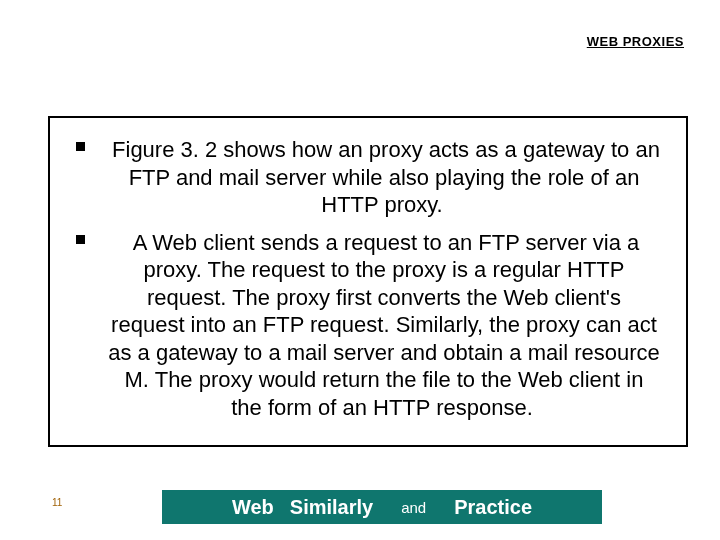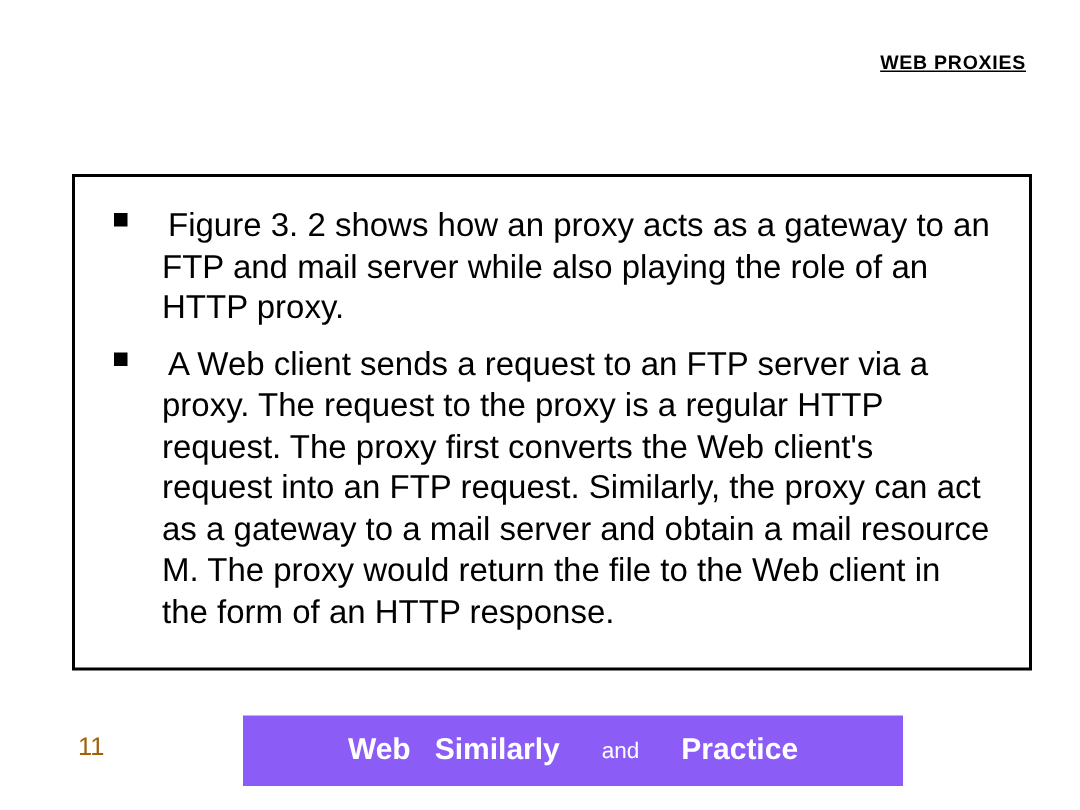--- a/index.html
+++ b/index.html
@@ -38,6 +38,7 @@
     line-height: 1.25;
     color: #000;
     margin-bottom: 2px;
+    text-align: center;
   }
   .bullet-marker {
     position: absolute;

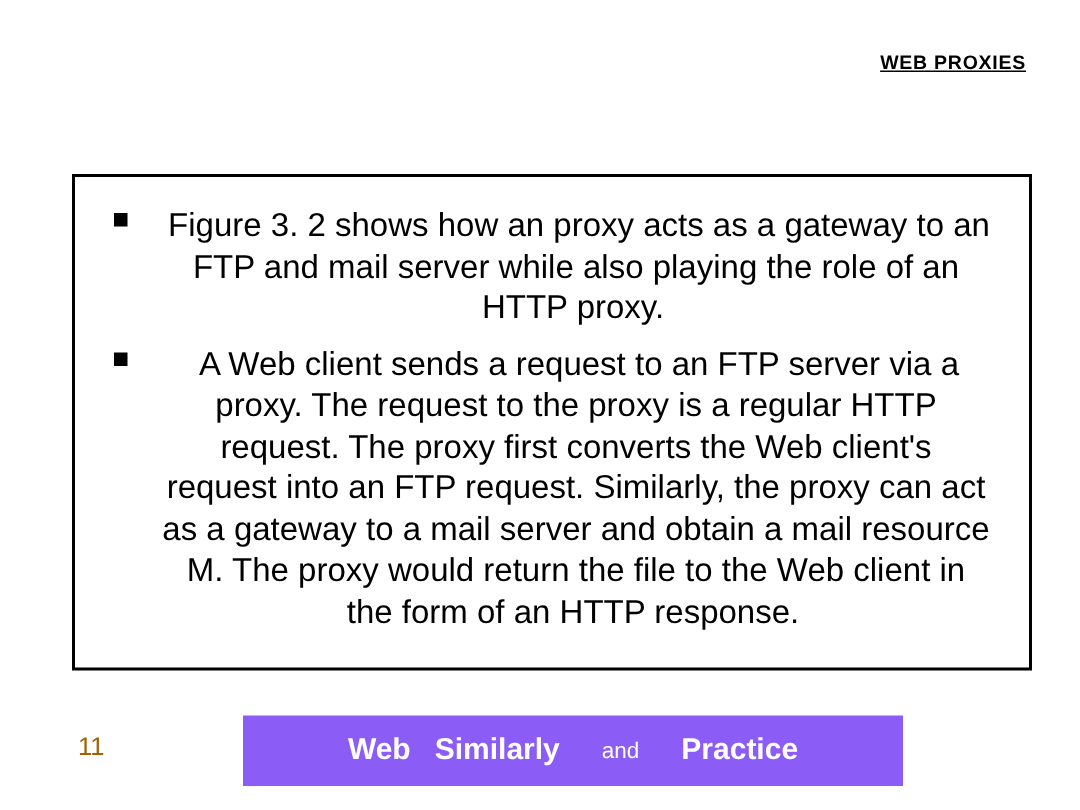--- a/index.html
+++ b/index.html
@@ -52,7 +52,7 @@
     position: absolute;
     left: 40px;
     bottom: 36px;
-    font-size: 17px;
+    font-size: 10px;
     color: #a16207;
   }
   .footer-bar {

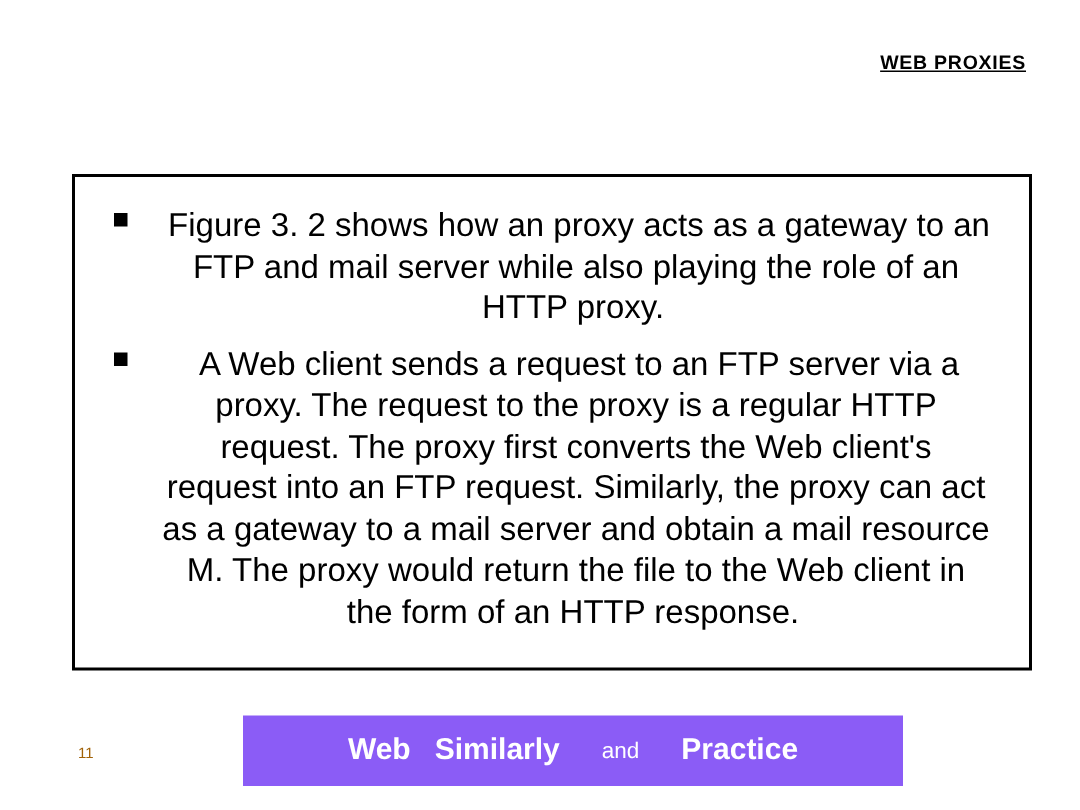--- a/index.html
+++ b/index.html
@@ -60,8 +60,8 @@
     left: 154px;
     bottom: 24px;
     width: 440px;
-    height: 47px;
-    background: #8b5cf6;
+    height: 34px;
+    background: #0f766e;
     color: #fff;
     text-align: center;
     display: flex;

